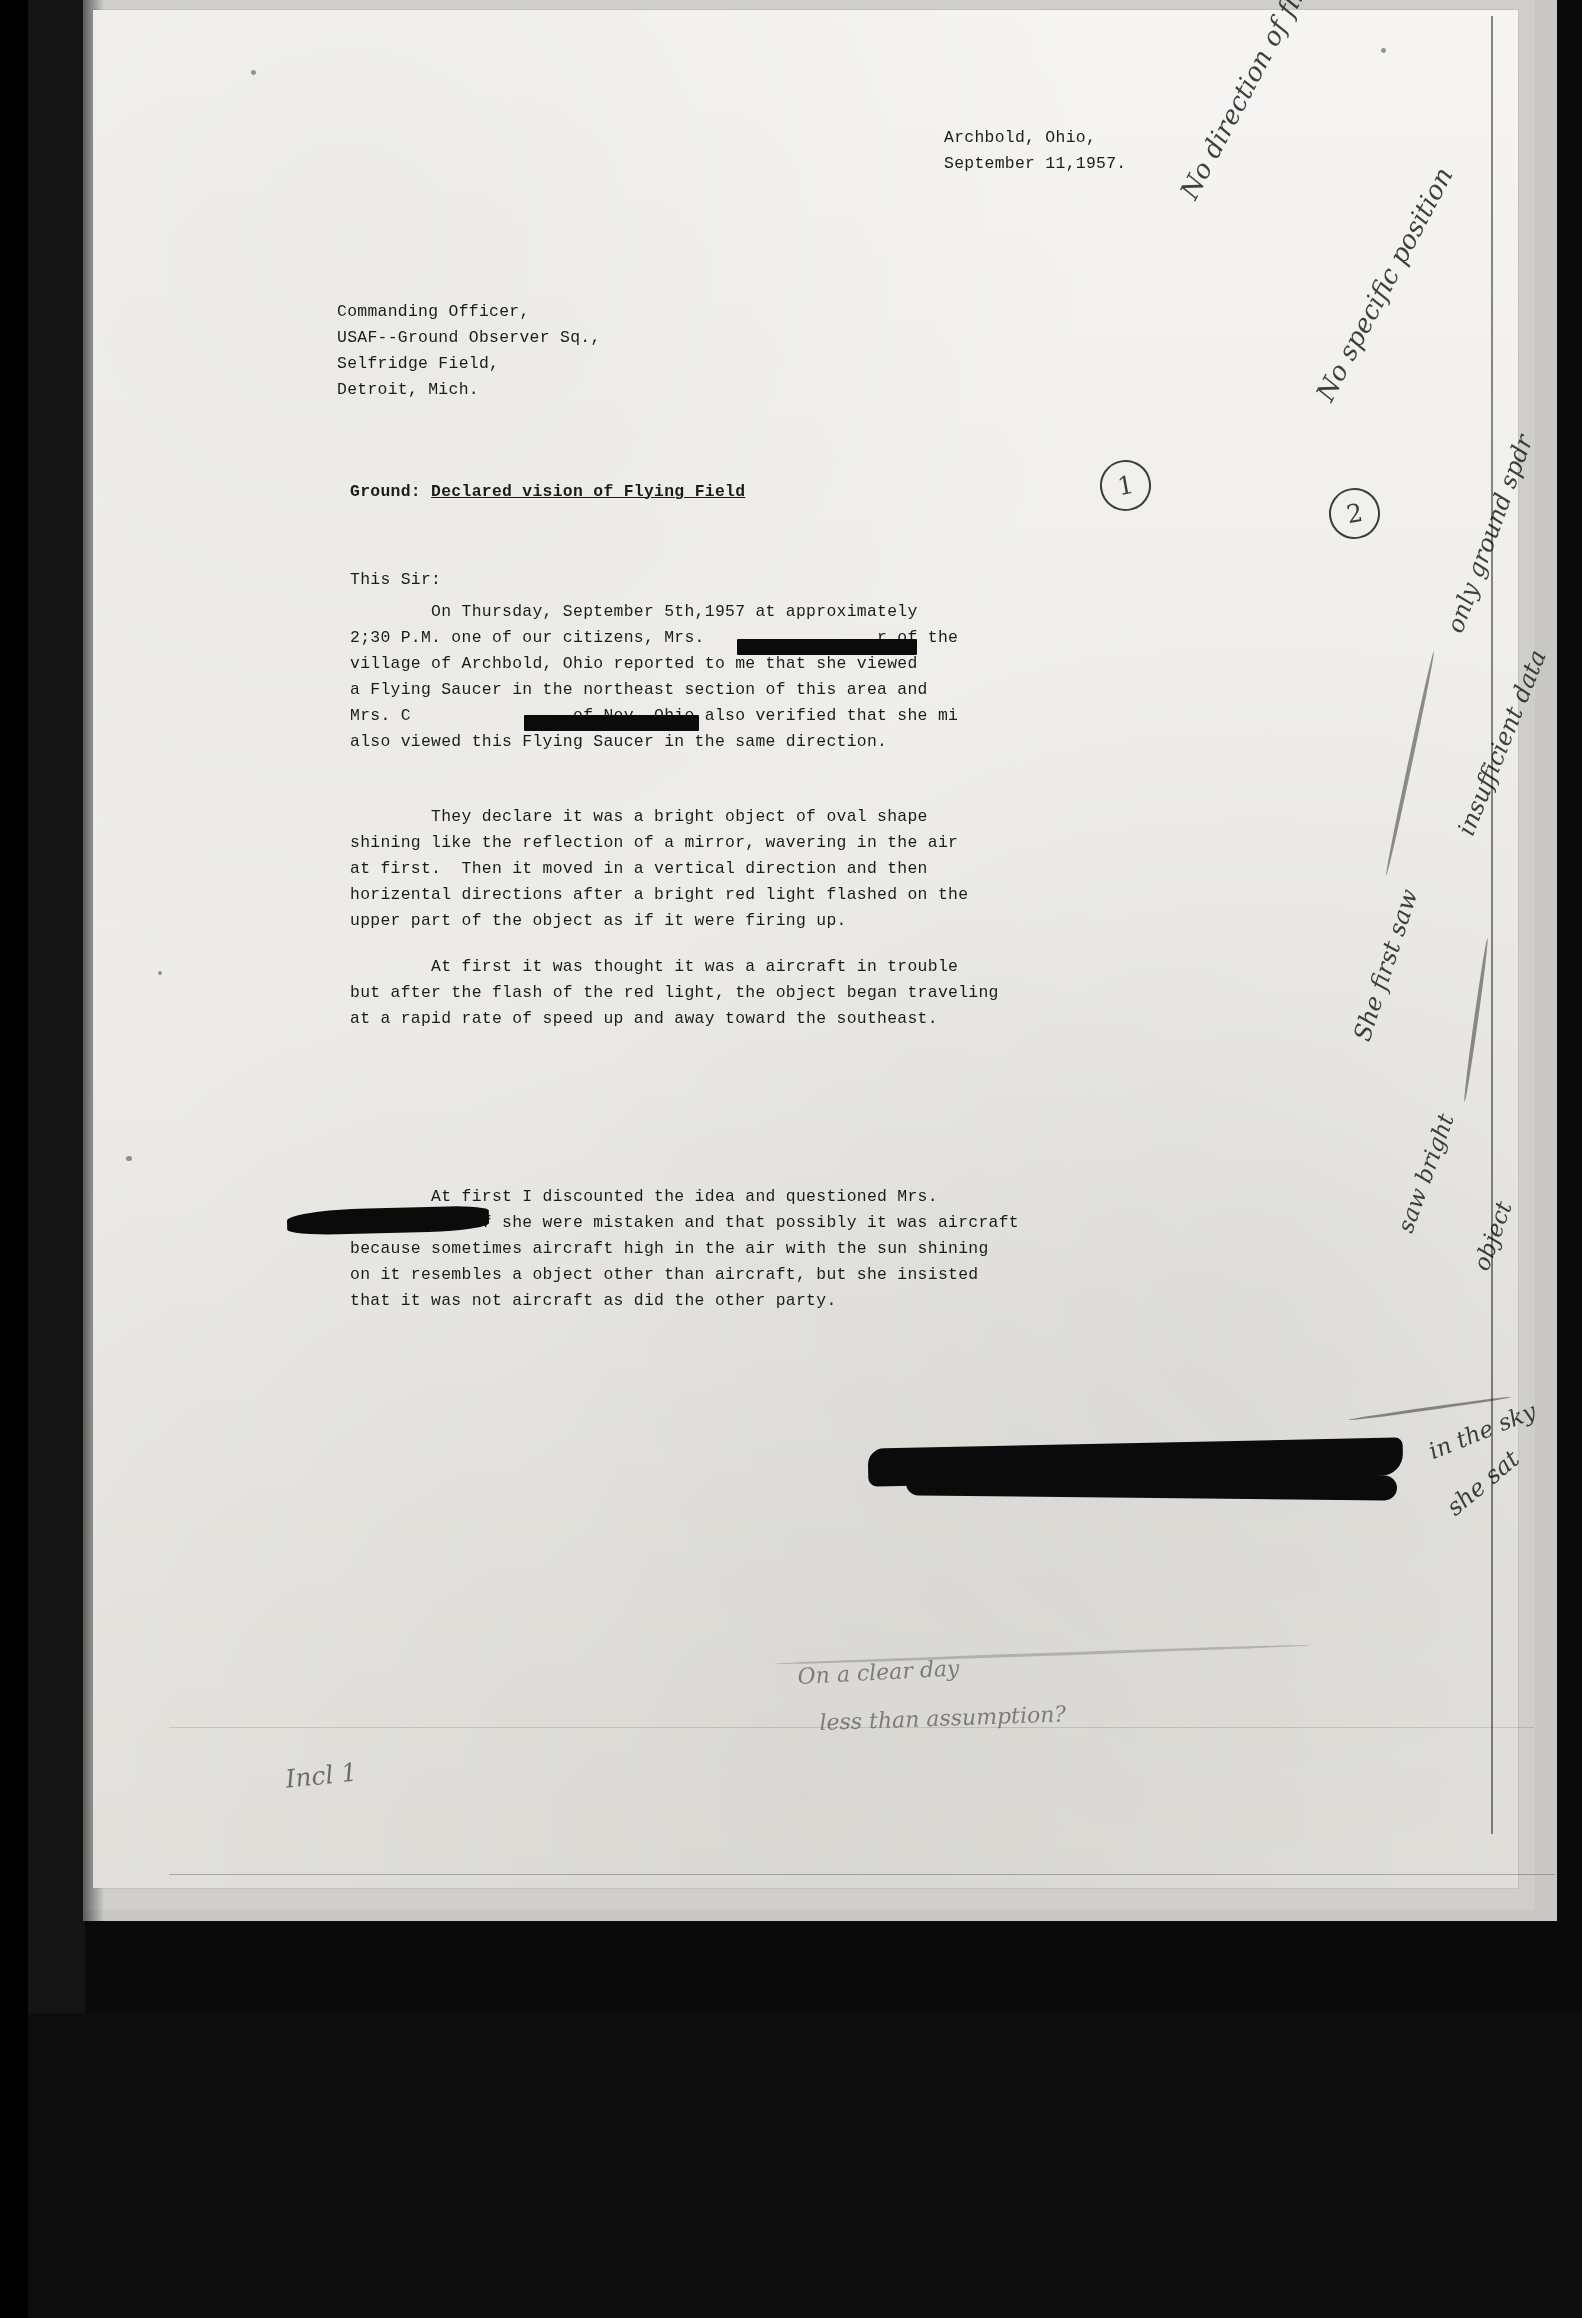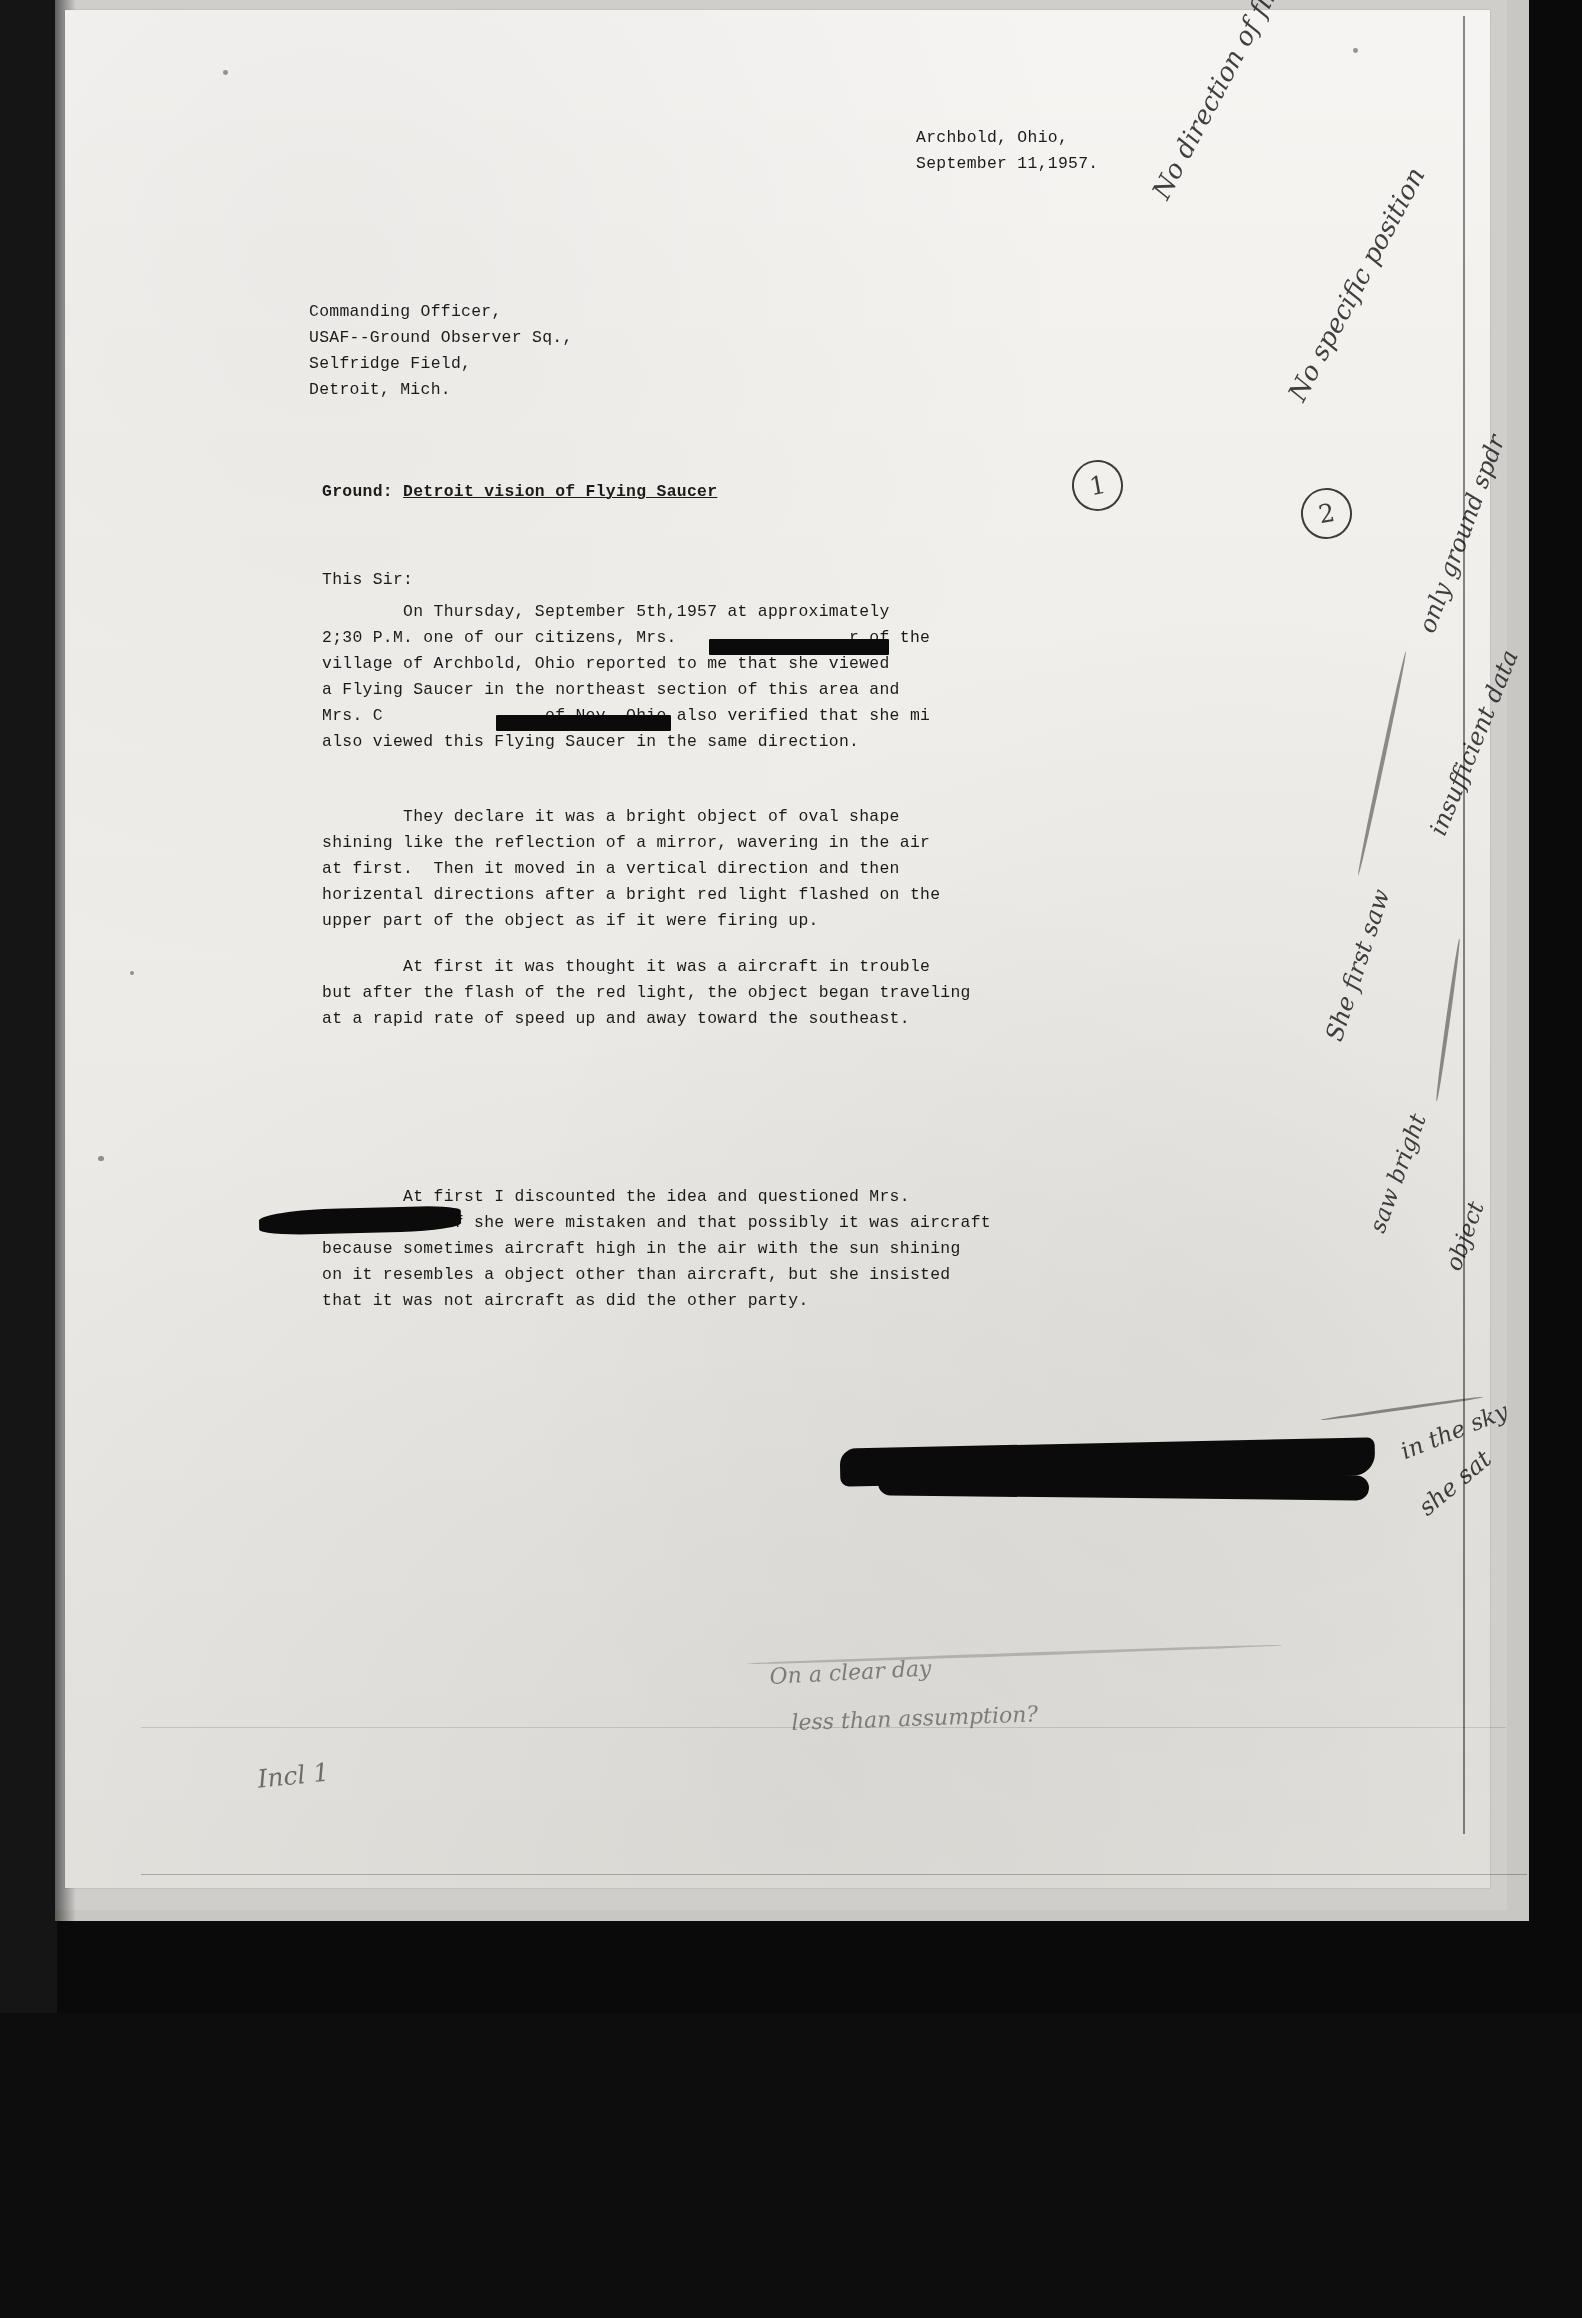--- a/index.html
+++ b/index.html
@@ -20,6 +20,7 @@
     position: absolute;
     inset: 0;
     background: #0a0a0a;
+    margin-left: 28px;
   }
 
   

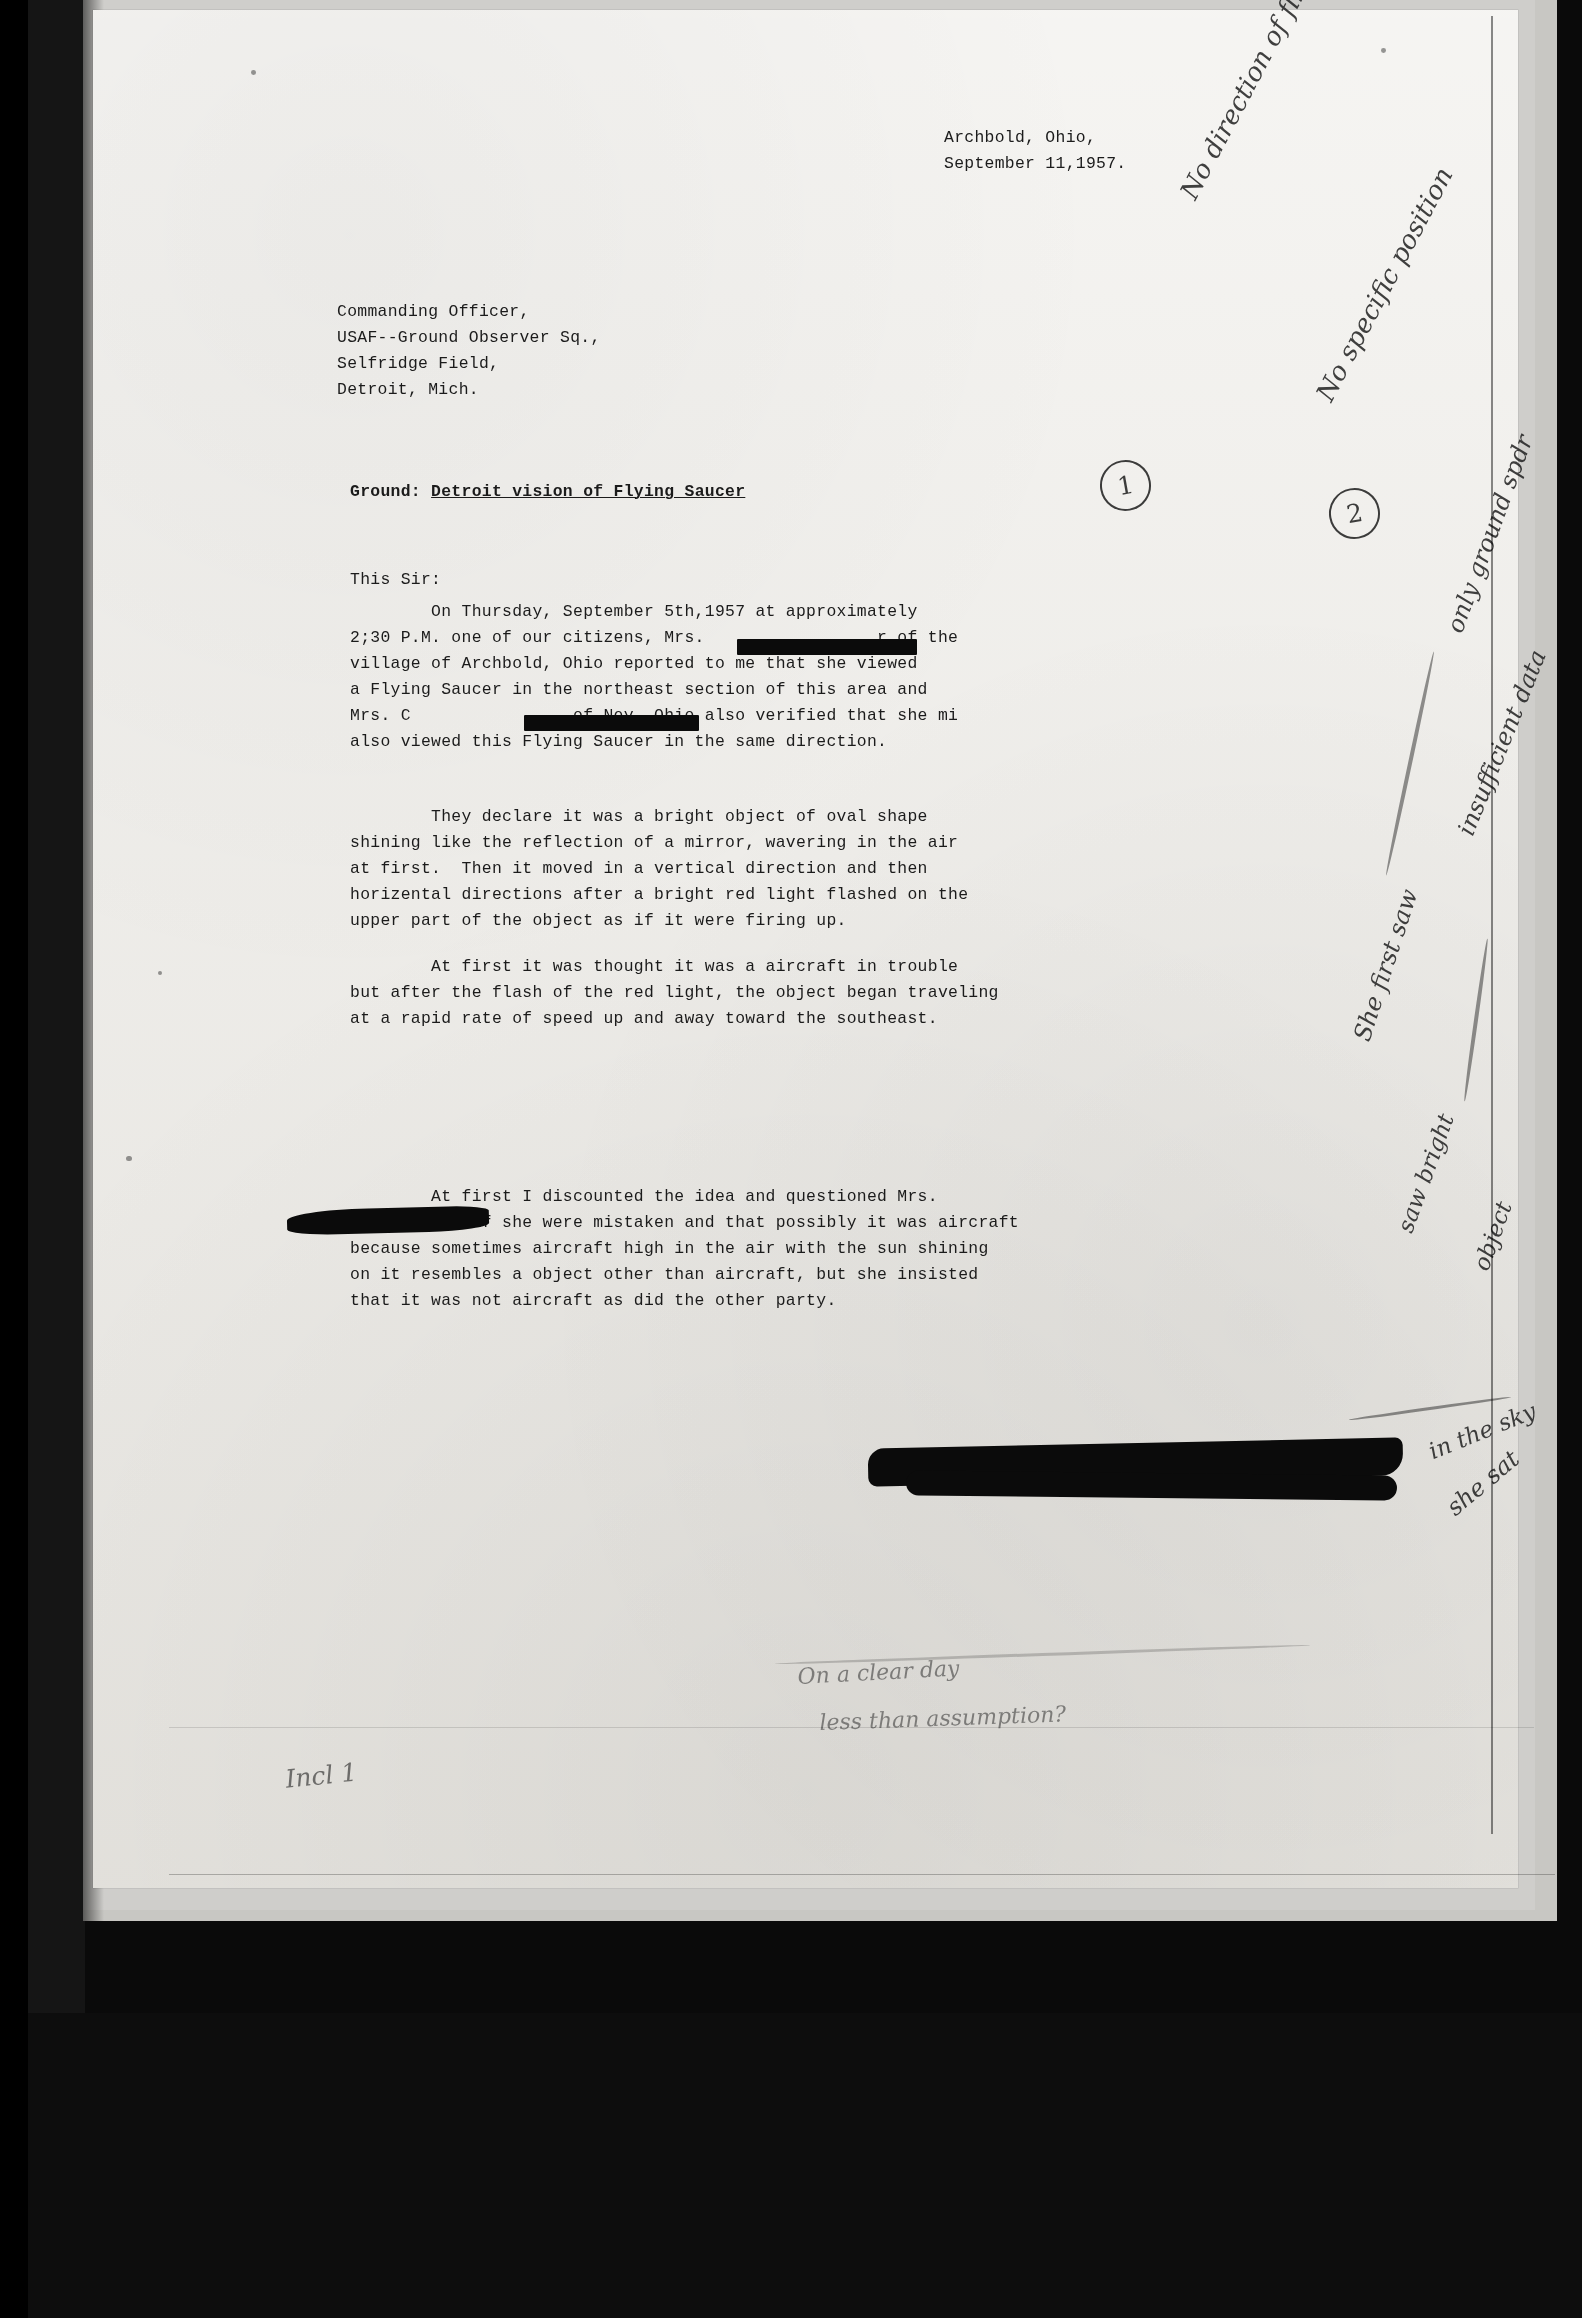--- a/index.html
+++ b/index.html
@@ -303,7 +303,7 @@
 Selfridge Field,
 Detroit, Mich.</div>
 
-    <div class="typed bold" id="subject"><span>Ground:</span><span> </span><span class="u">Detroit vision of Flying Saucer</span></div>
+    <div class="typed bold" id="subject"><span>Ground:</span><span> </span><span class="u">Declared vision of Flying Field</span></div>
 
     <div class="typed" id="salutation">This Sir:</div>
 

